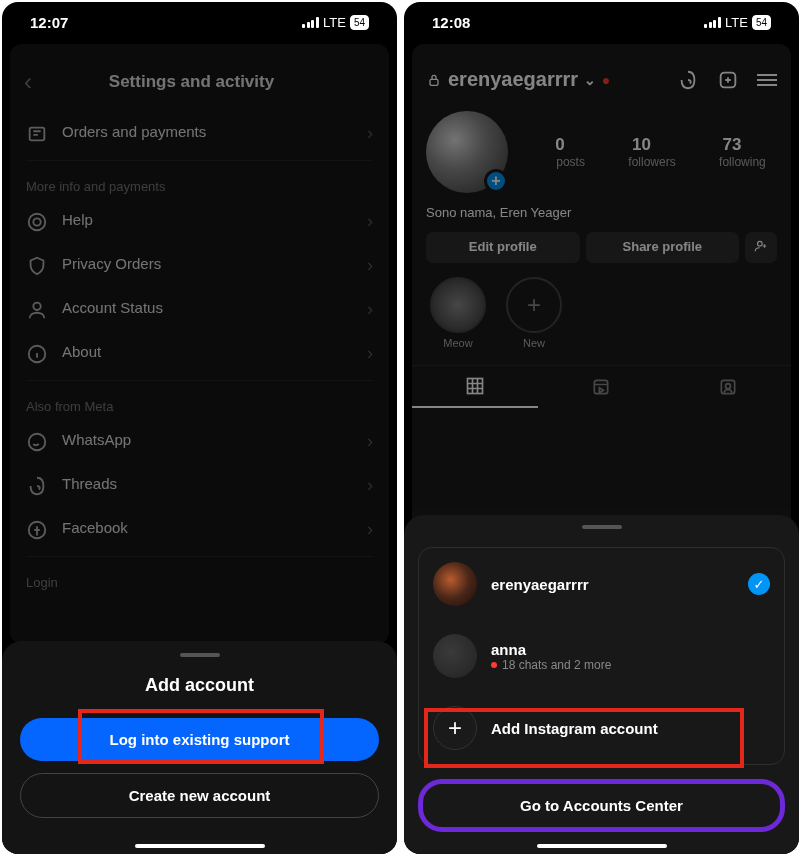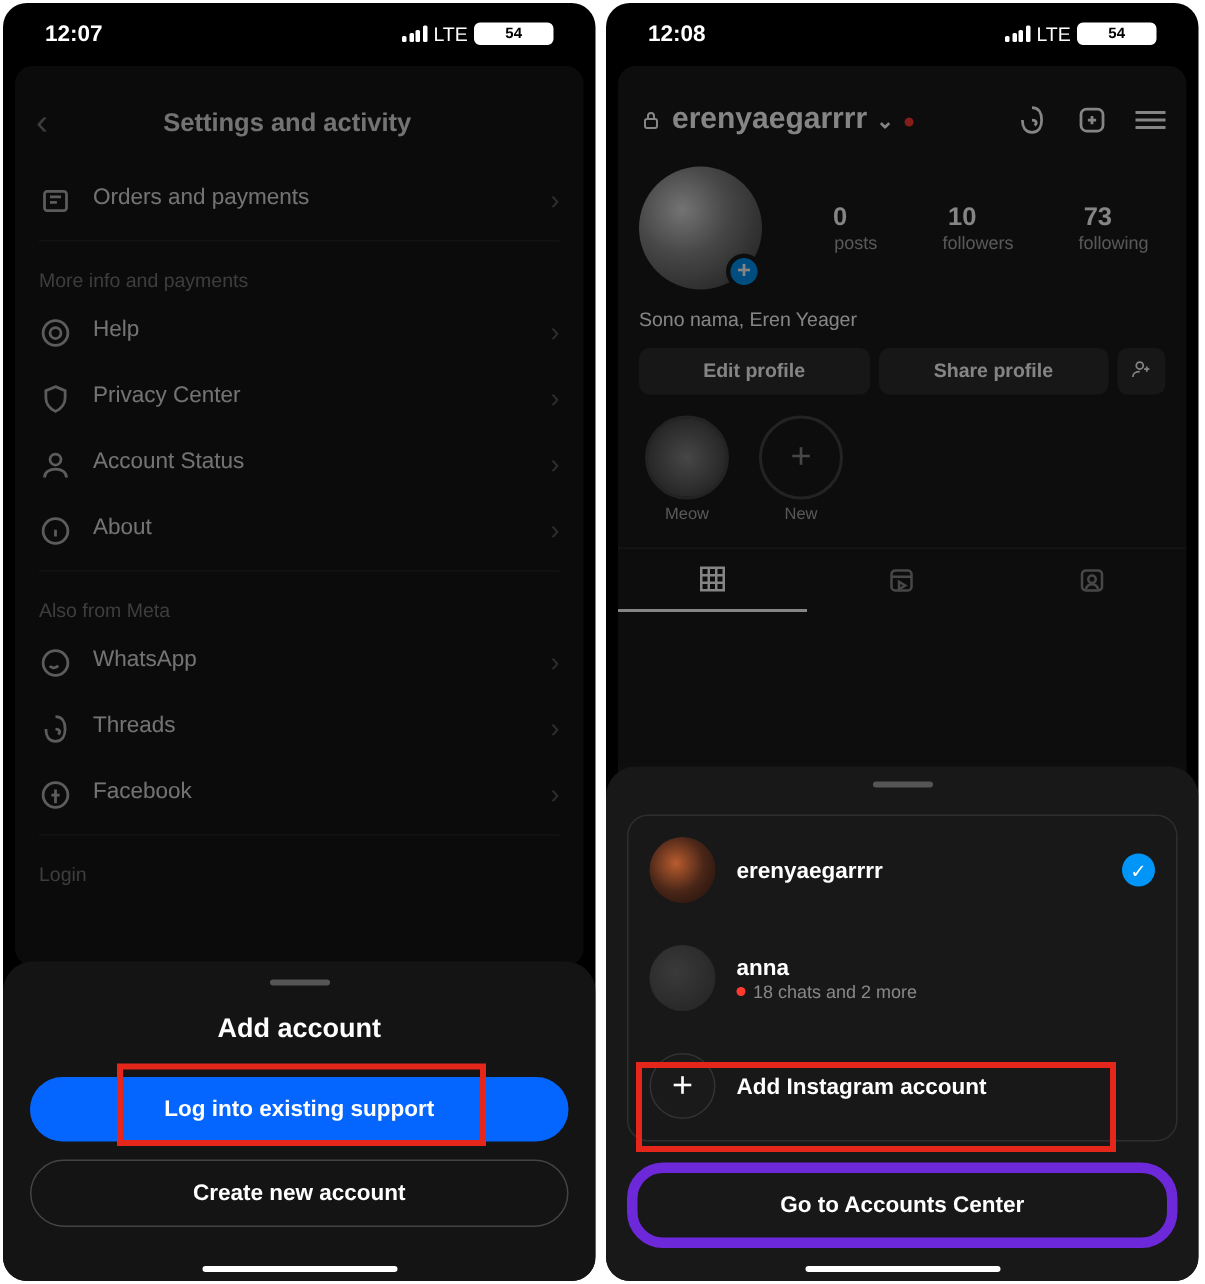--- a/index.html
+++ b/index.html
@@ -39,9 +39,9 @@
     .battery-box {
       border: 1.5px solid #fff;
       border-radius: 4px;
-      padding: 1px 20px;
+      padding: 1px 3px;
       font-size: 10px;
-      font-weight: 700;
+      font-weight: 400;
       background: #fff;
       color: #000;
     }

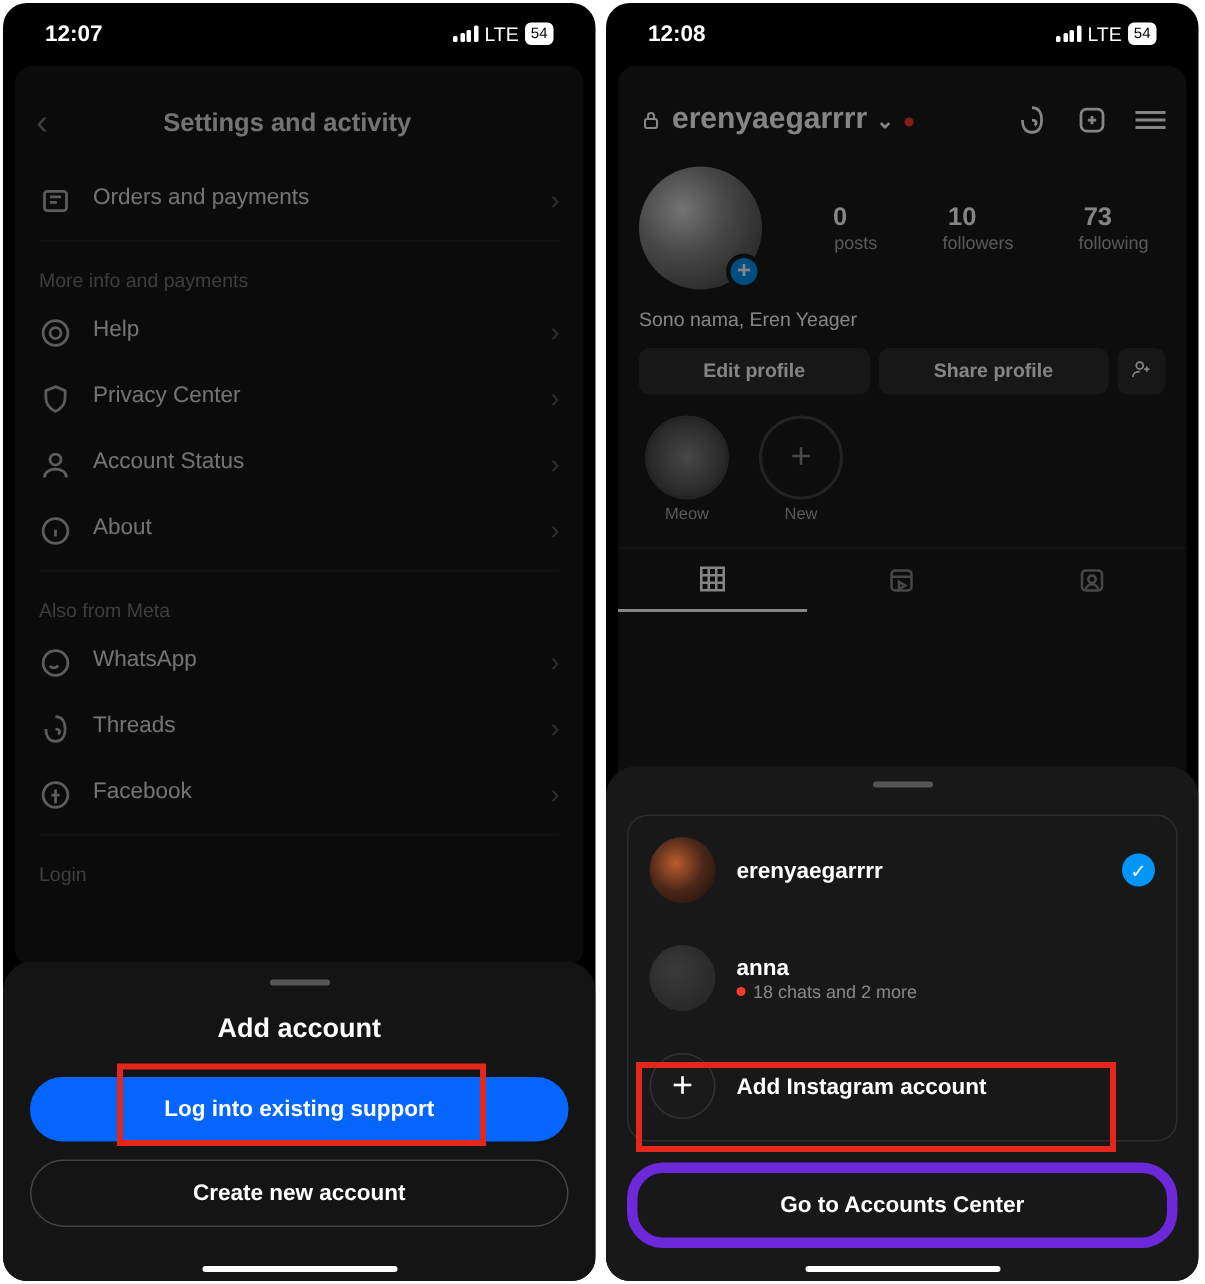--- a/index.html
+++ b/index.html
@@ -470,7 +470,7 @@
             <path d="M12 3l7 3v5c0 5-3 8-7 10-4-2-7-5-7-10V6l7-3z"></path>
           </svg>
         </span>
-      <span class="label">Privacy Center</span>
+      <span class="label">Privacy Orders</span>
       <span class="chevron-right">›</span>
     </div>
     <div class="settings-row">

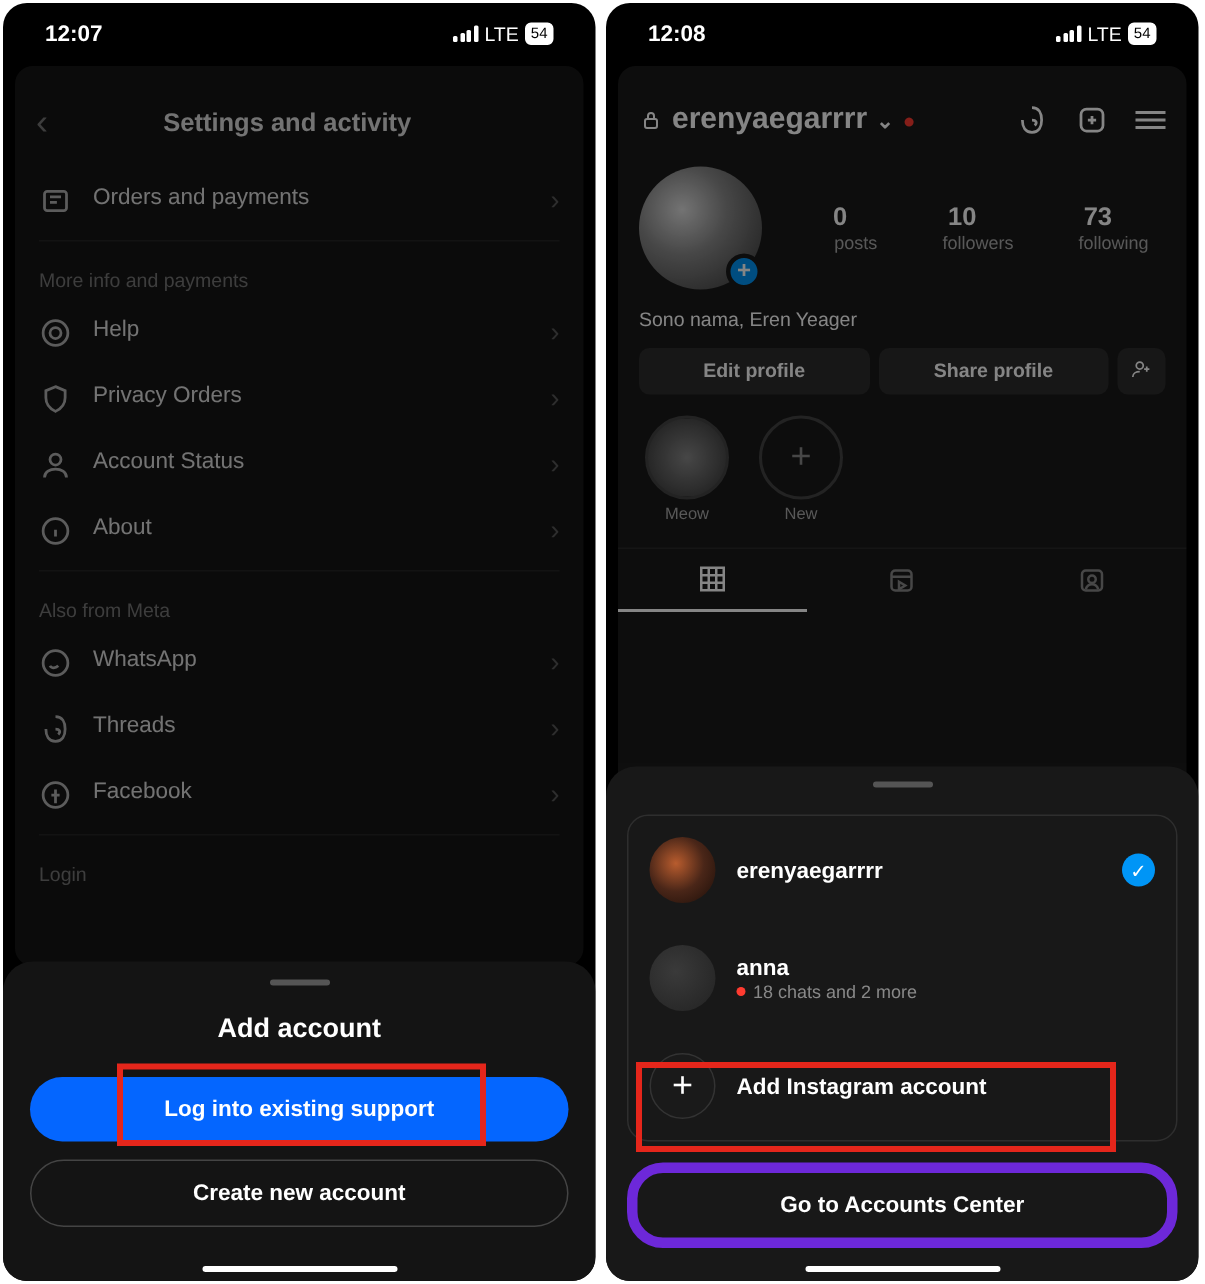--- a/index.html
+++ b/index.html
@@ -408,7 +408,7 @@
     .accounts-center-btn {
       margin: 0 14px;
       padding: 13px;
-      border: 7px solid #6d28d9;
+      border: 5px solid #6d28d9;
       border-radius: 24px;
       text-align: center;
       font-size: 15px;

